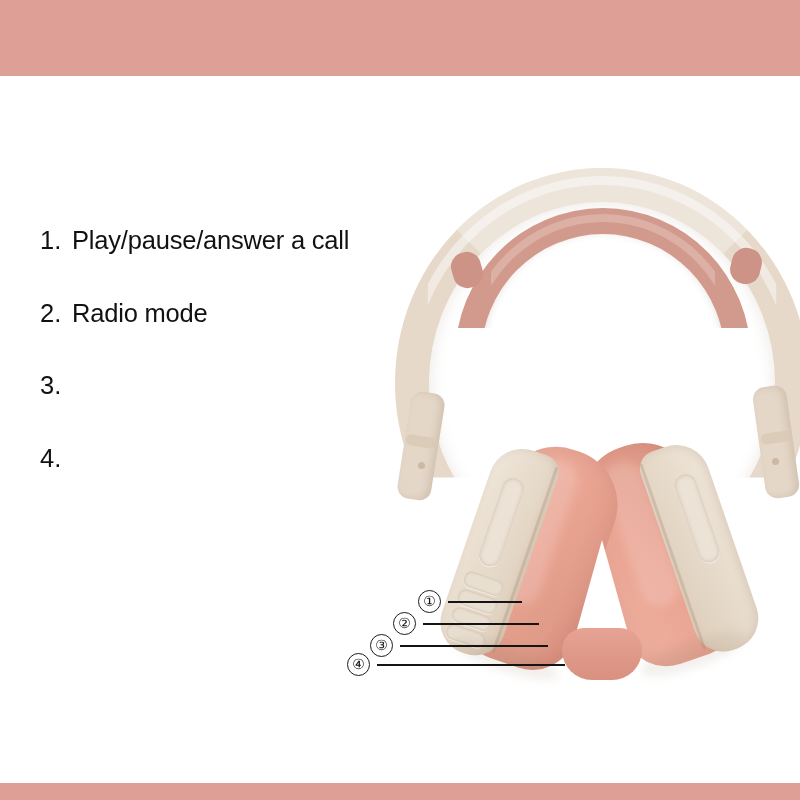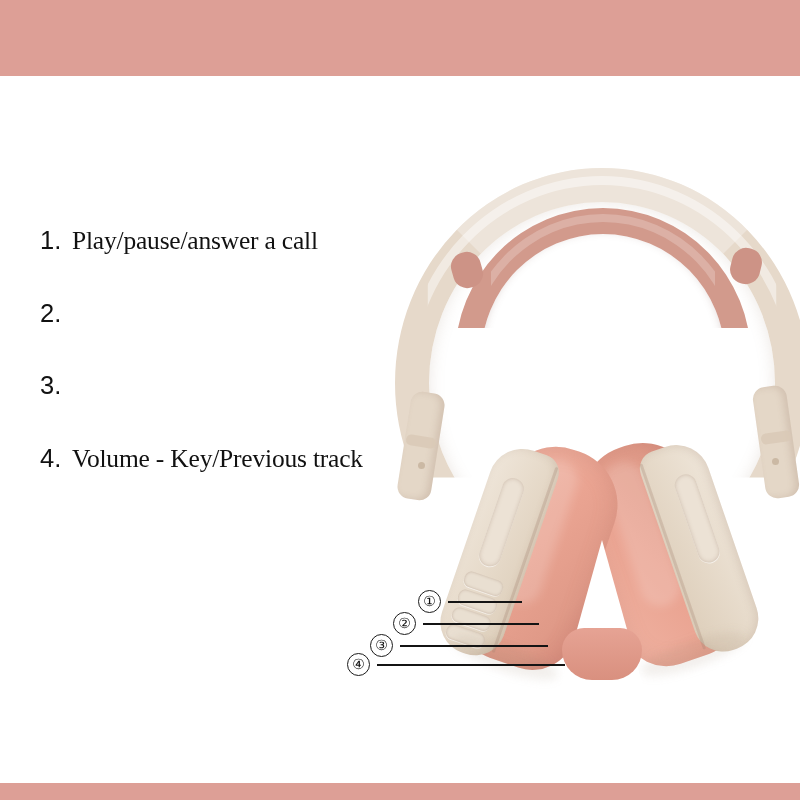--- a/index.html
+++ b/index.html
@@ -28,7 +28,7 @@
     white-space:nowrap;
   }
   .li .num{width:32px;flex:0 0 32px;}
-  .li .txt{letter-spacing:-0.2px;font-family:Liberation Serif, serif;}
+  .li .txt{letter-spacing:-0.2px;}
 
   
   #phones{position:absolute;left:0;top:0;width:800px;height:800px;}

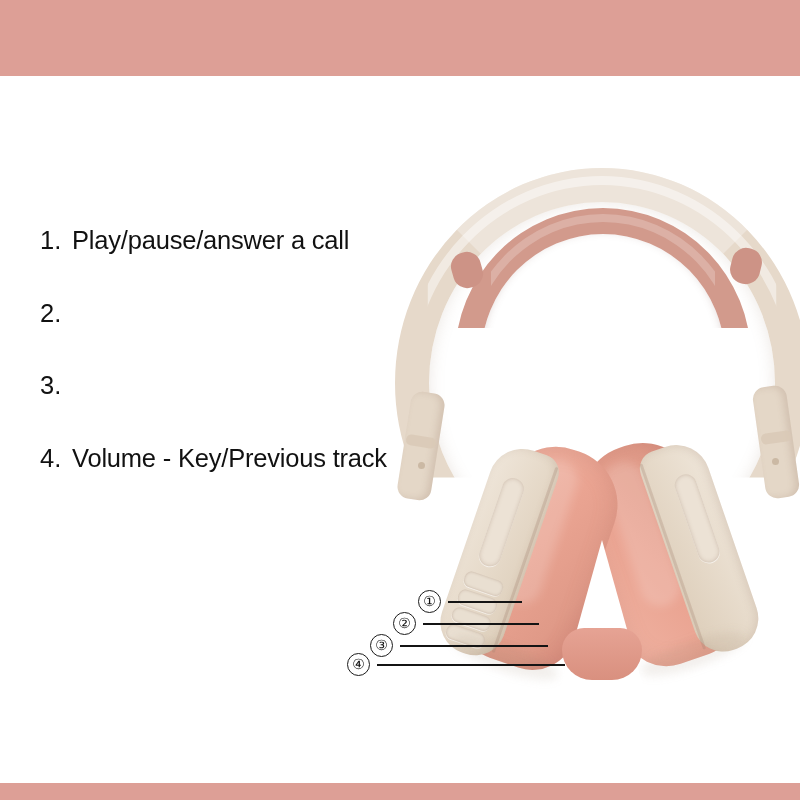--- a/index.html
+++ b/index.html
@@ -196,6 +196,7 @@
 
     <div class="li">
       <span class="num">2.</span>
+      <span class="txt">Radio mode</span>
     </div>
 
     <div class="li">

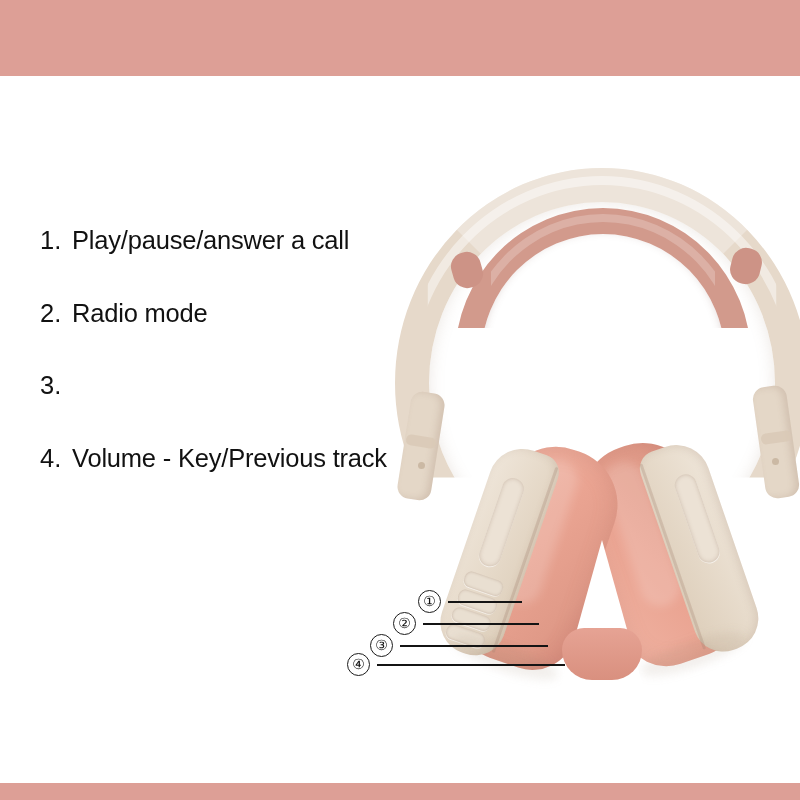--- a/index.html
+++ b/index.html
@@ -205,7 +205,6 @@
 
     <div class="li">
       <span class="num">4.</span>
-      <span class="txt">Volume - Key/Previous track</span>
     </div>
 
   </div>

